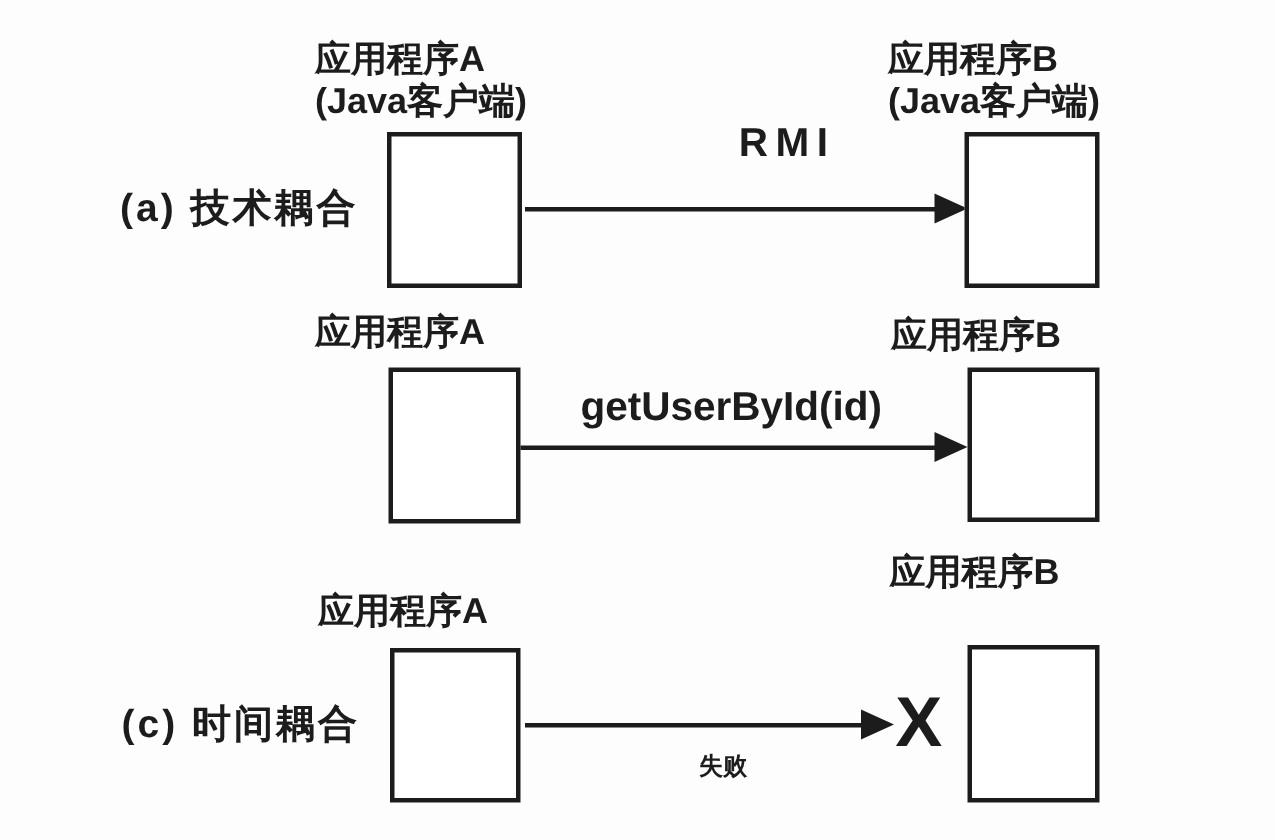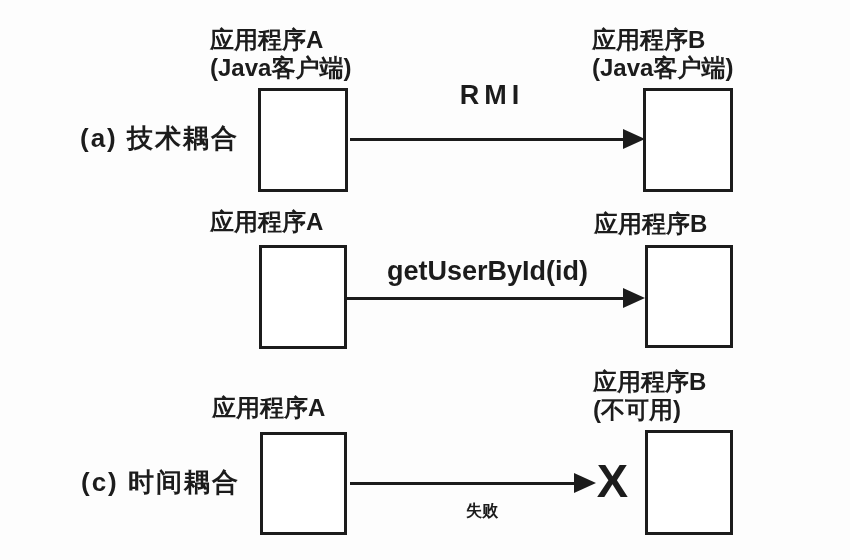--- a/index.html
+++ b/index.html
@@ -81,7 +81,7 @@
   .cap-a-l   { left: 210px; top: 26px;  width: 190px; }
   .box-a-l   { left: 258px; top: 88px;  width: 90px;  height: 104px; }
   .arrow-a   { left: 350px; top: 139px; width: 295px; }
-  .albl-a    { left: 427px; top: 80px;  width: 130px; letter-spacing: 5px; }
+  .albl-a    { left: 427px; top: 80px;  width: 130px; letter-spacing: 5px; text-align: right; }
   .box-a-r   { left: 643px; top: 88px;  width: 90px;  height: 104px; }
   .cap-a-r   { left: 592px; top: 26px;  width: 190px; }
 

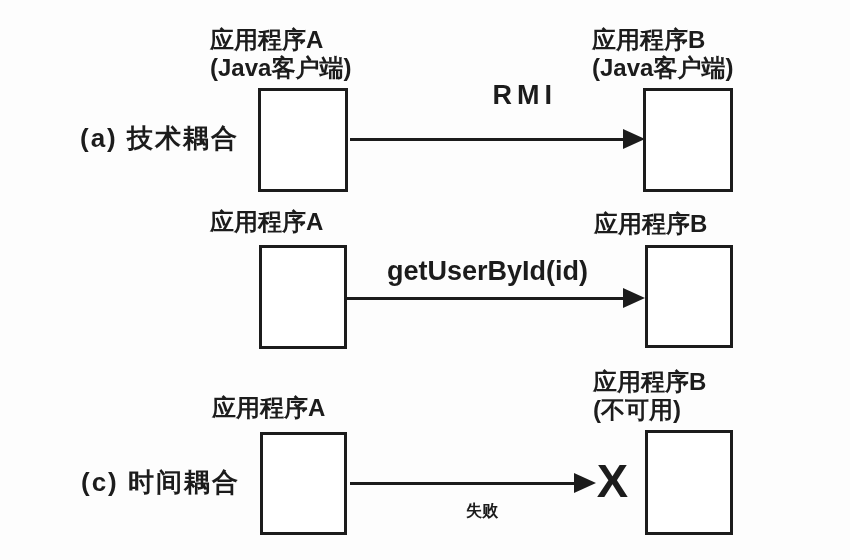--- a/index.html
+++ b/index.html
@@ -153,7 +153,6 @@
   <div class="failure-mark xmark-c">X</div>
   <div class="box-caption cap-c-r">
     <div>应用程序B</div>
-    <div>(不可用)</div>
   </div>
   <div class="app-box box-c-r"></div>
 

